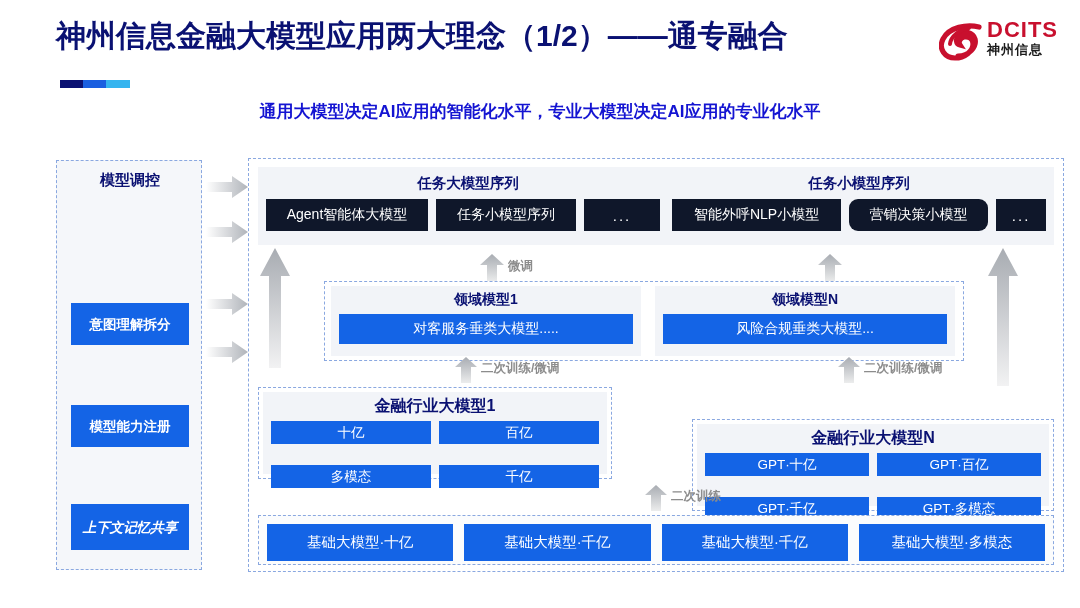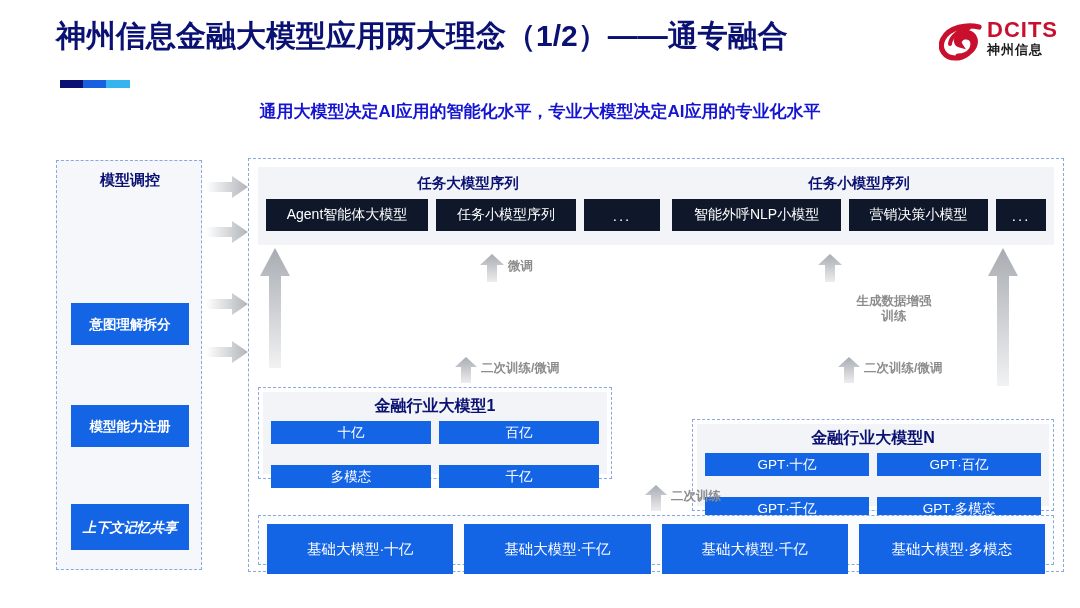--- a/index.html
+++ b/index.html
@@ -261,7 +261,7 @@
     <div class="seq-title">任务小模型序列</div>
     <div class="chiprow">
       <div class="chip" style="width:170px;">智能外呼NLP小模型</div>
-      <div class="chip" style="width:140px;">营销决策小模型</div>
+      <div class="chip" style="width:140px;border-radius:9px;">营销决策小模型</div>
       <div class="chip dots" style="width:50px;">...</div>
     </div>
   </div>

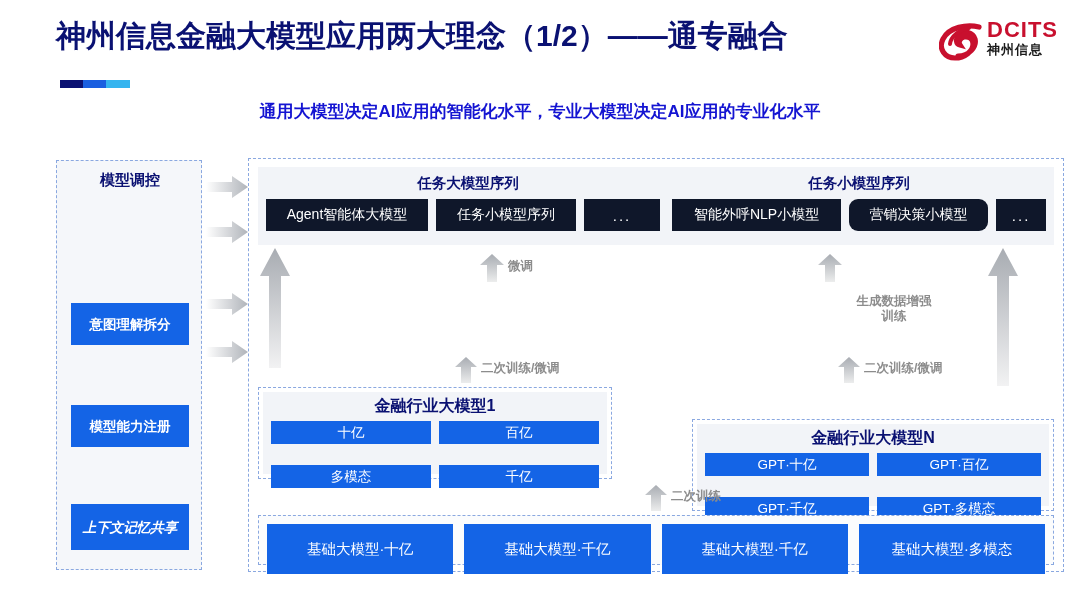--- a/index.html
+++ b/index.html
@@ -266,6 +266,16 @@
     </div>
   </div>
 
+  <div class="domain-outer">
+    <div class="domain-card" style="left:6px;width:310px;">
+      <div class="domain-title">领域模型1</div>
+      <div class="domain-chip">对客服务垂类大模型.....</div>
+    </div>
+    <div class="domain-card" style="left:330px;width:300px;">
+      <div class="domain-title">领域模型N</div>
+      <div class="domain-chip">风险合规垂类大模型...</div>
+    </div>
+  </div>
 
   <svg class="uparrow" style="left:455px;top:357px;width:22px;height:26px;" viewBox="0 0 22 26">
     <defs>

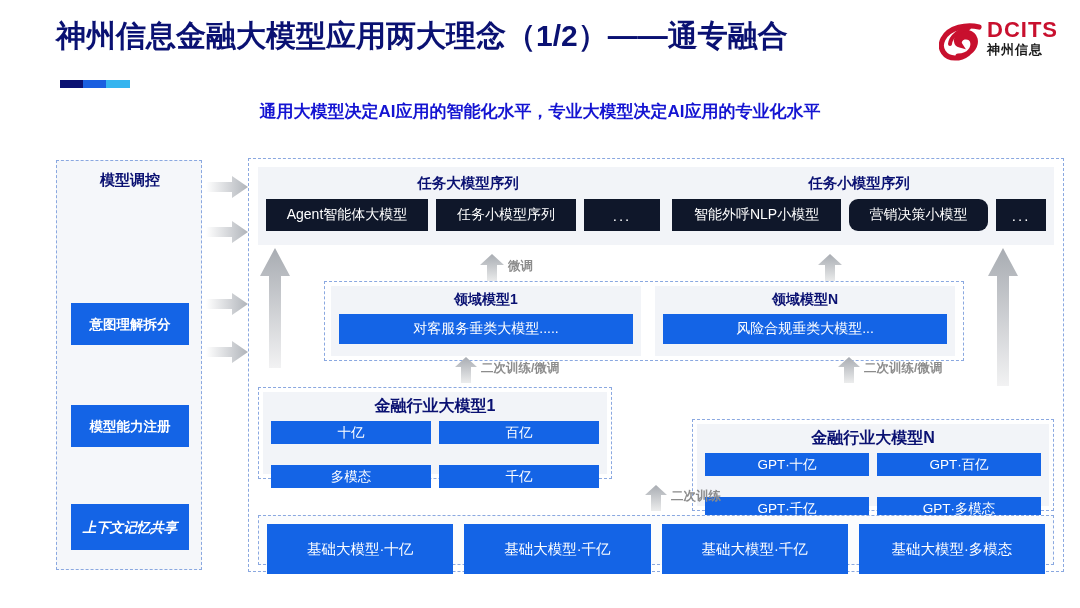--- a/index.html
+++ b/index.html
@@ -126,7 +126,7 @@
   }
   .base-row{display:flex;gap:11px;padding:8px 8px;}
   .base-chip{
-    flex:1;height:50px;background:#1464e6;color:#fff;font-size:14.5px;
+    flex:1;height:37px;background:#1464e6;color:#fff;font-size:14.5px;
     display:flex;align-items:center;justify-content:center;white-space:nowrap;
   }
 

